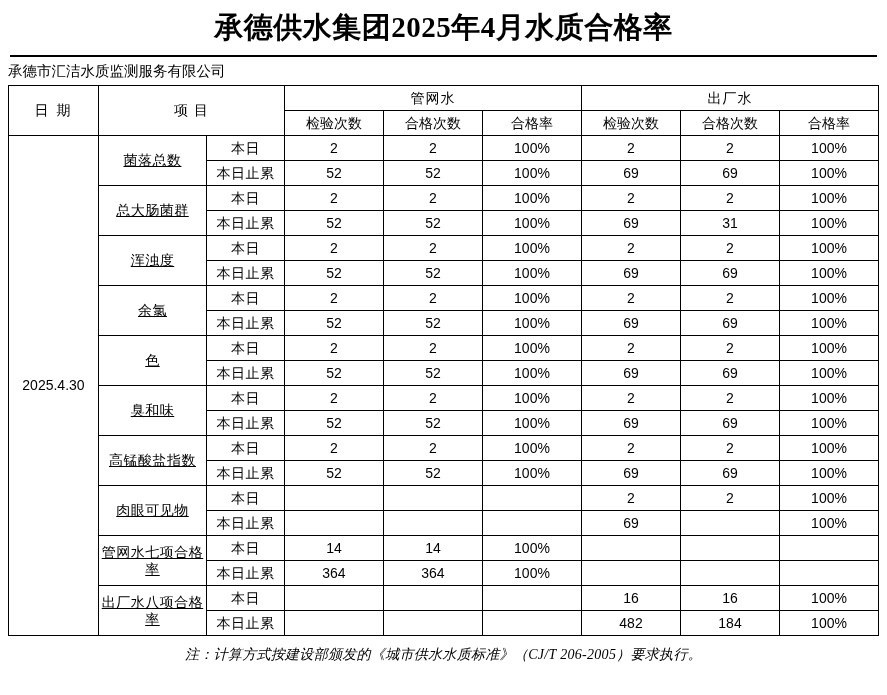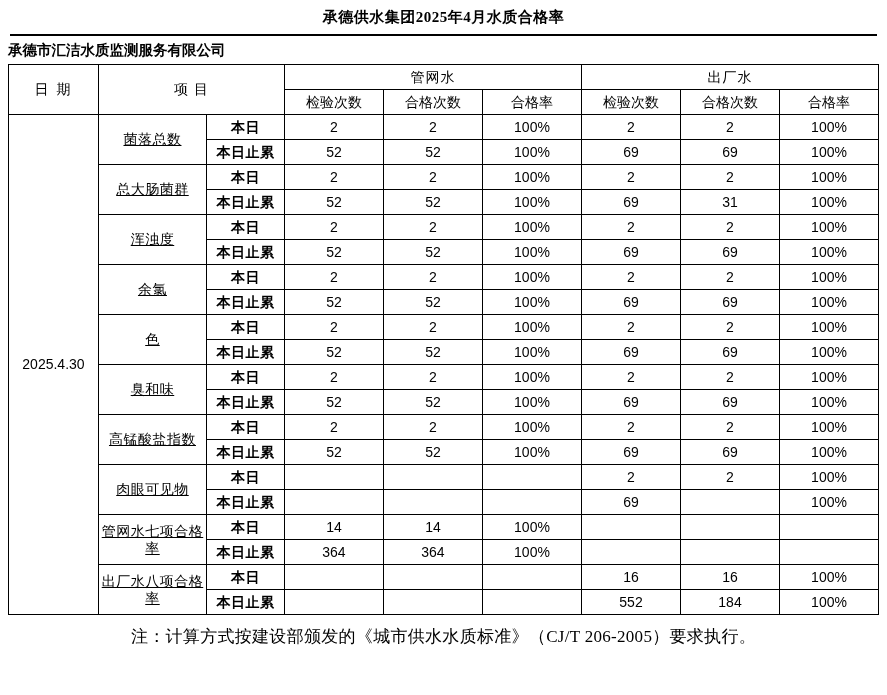--- a/index.html
+++ b/index.html
@@ -23,7 +23,7 @@
   }
   .title {
     text-align: center;
-    font-size: 15px;
+    font-size: 29px;
     font-weight: bold;
     letter-spacing: 0.5px;
     padding-top: 8px;

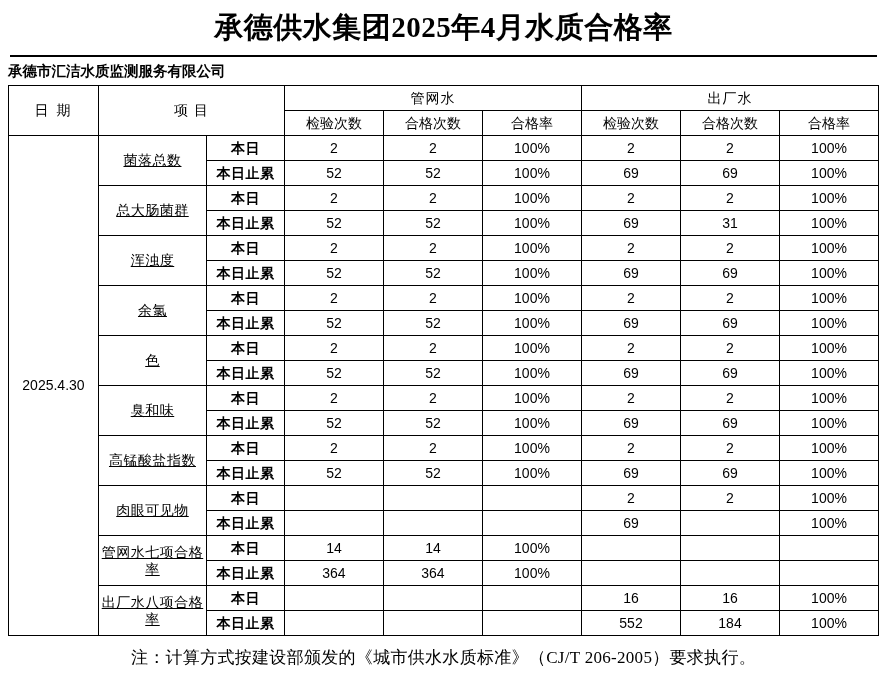--- a/index.html
+++ b/index.html
@@ -39,7 +39,6 @@
     font-size: 14.5px;
     padding: 5px 0 4px 8px;
     font-family: "Liberation Sans", sans-serif;
-    font-weight: bold;
   }
   table.main {
     border-collapse: collapse;

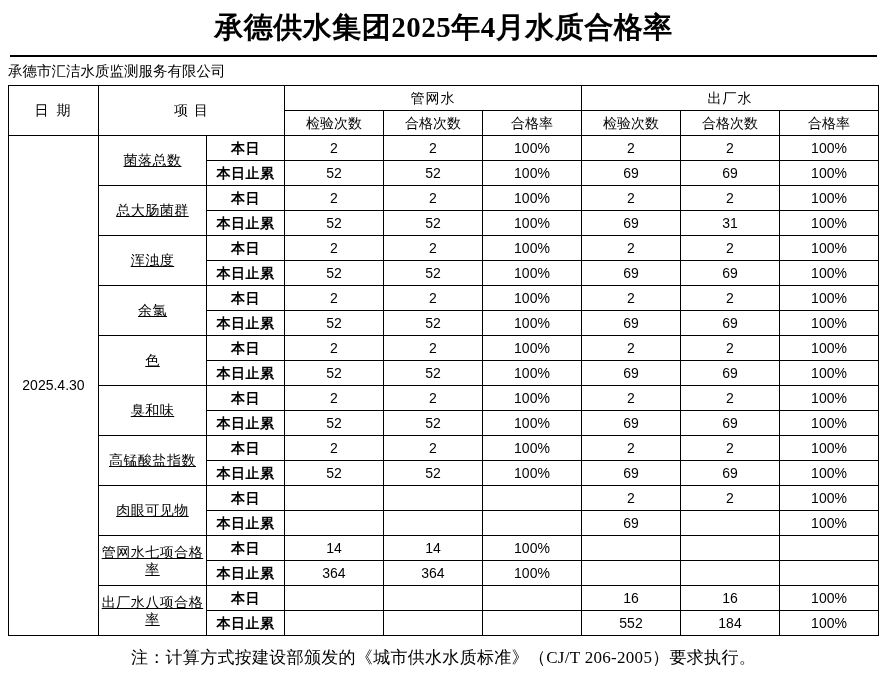--- a/index.html
+++ b/index.html
@@ -83,7 +83,6 @@
   .period-cell {
     font-size: 13px;
     letter-spacing: 0.5px;
-    font-weight: bold;
   }
   .date-cell {
     font-size: 14px;

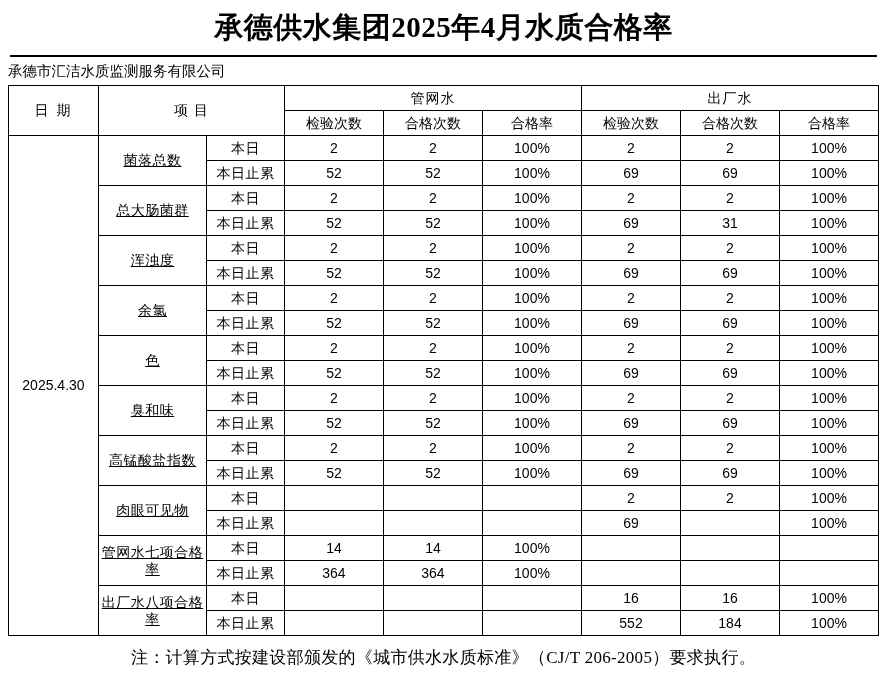--- a/index.html
+++ b/index.html
@@ -340,7 +340,7 @@
         <td class="num-cell"></td>
         <td class="num-cell"></td>
         <td class="num-cell"></td>
-        <td class="num-cell">552</td>
+        <td class="num-cell">482</td>
         <td class="num-cell">184</td>
         <td class="num-cell">100%</td>
       </tr>

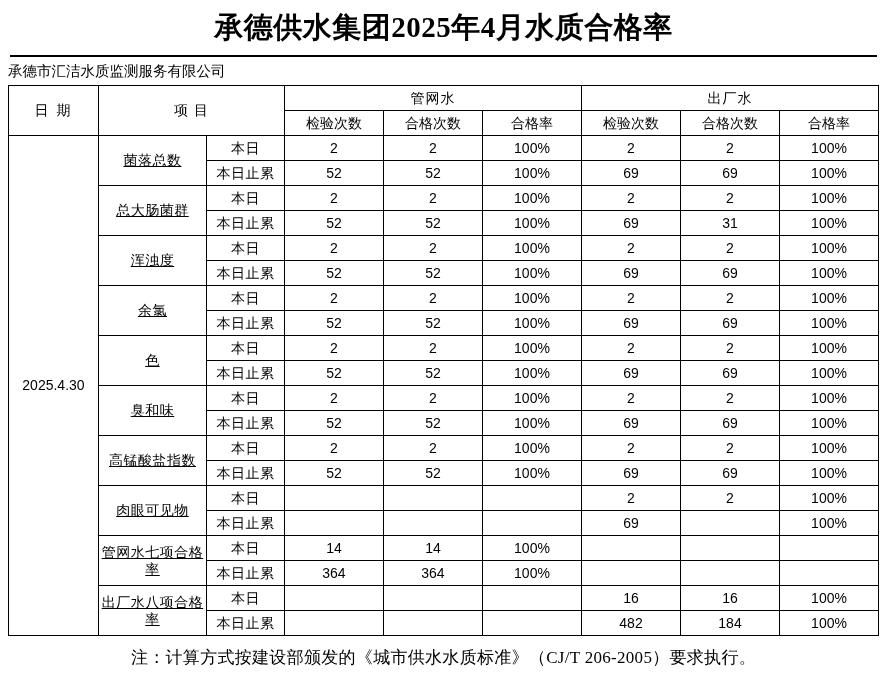--- a/index.html
+++ b/index.html
@@ -93,11 +93,12 @@
     font-family: "Liberation Sans", sans-serif;
   }
   .footnote {
-    font-size: 17px;
+    font-size: 14px;
     text-align: center;
     padding-top: 10px;
     font-family: "Liberation Serif", "DejaVu Serif", serif;
     letter-spacing: 0.3px;
+    font-style: italic;
   }
   .w-date { width: 90px; }
   .w-param { width: 108px; }

